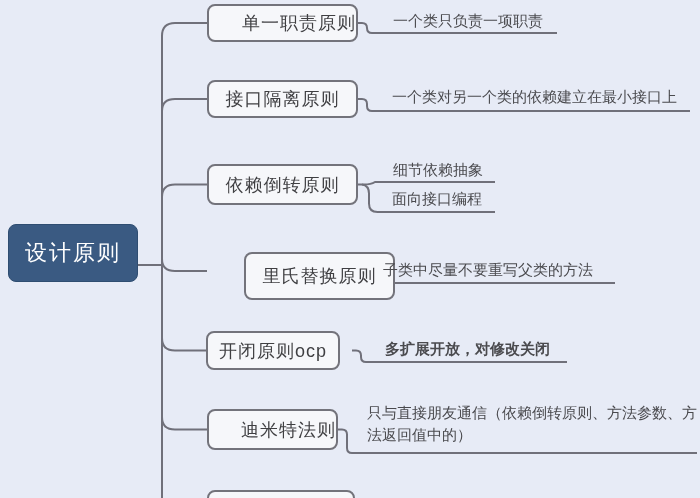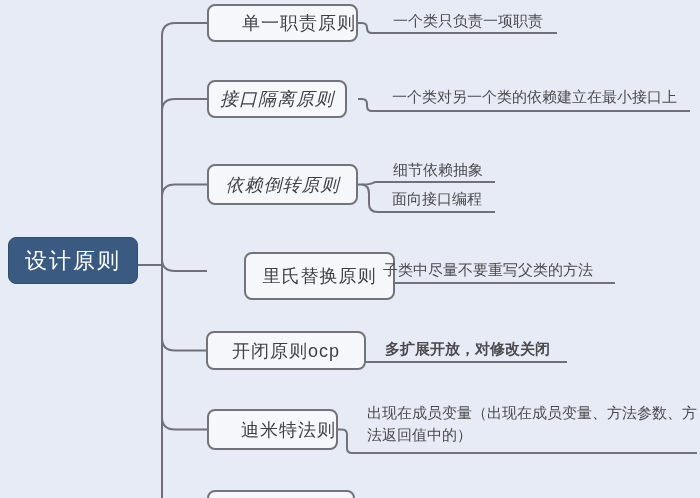--- a/index.html
+++ b/index.html
@@ -87,7 +87,7 @@
   <div class="node" style="left:207px;top:4px;width:151px;height:38px;justify-content:flex-end;">
     <span>单一职责原则</span>
   </div>
-  <div class="node" style="left:207px;top:80px;width:140px;height:38px;font-style:italic;">
+  <div class="node" style="left:207px;top:80px;width:151px;height:38px;">
     <span>接口隔离原则</span>
   </div>
   <div class="node" style="left:207px;top:164px;width:151px;height:41px;font-style:italic;">

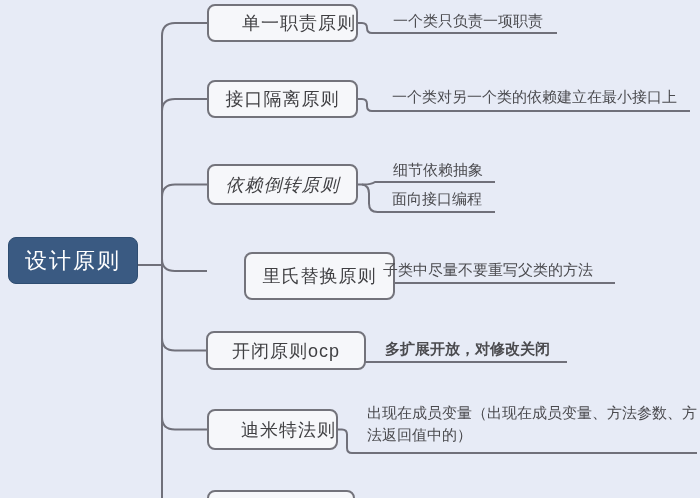--- a/index.html
+++ b/index.html
@@ -90,7 +90,7 @@
   <div class="node" style="left:207px;top:80px;width:151px;height:38px;">
     <span>接口隔离原则</span>
   </div>
-  <div class="node" style="left:207px;top:164px;width:151px;height:41px;font-style:italic;">
+  <div class="node" style="left:207px;top:164px;width:151px;height:41px;">
     <span>依赖倒转原则</span>
   </div>
   <div class="node" style="left:200px;top:252px;width:151px;height:48px;margin-left:44px;">

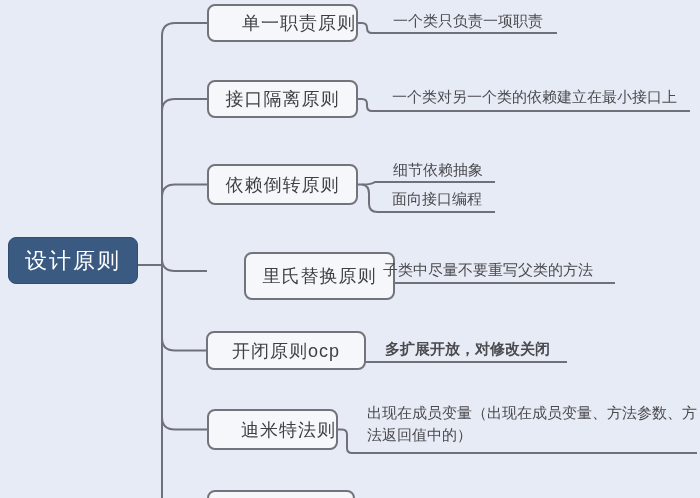--- a/index.html
+++ b/index.html
@@ -80,7 +80,7 @@
     <path d="M 338 429.5 h 4 q 5 0 5 5 v 13.5 q 0 5 5 5 H 697"></path>
   </svg>
 
-  <div class="root-node" style="left:8px;top:237px;width:130px;height:47px;">
+  <div class="root-node" style="left:8px;top:224px;width:130px;height:58px;">
     <span>设计原则</span>
   </div>
 

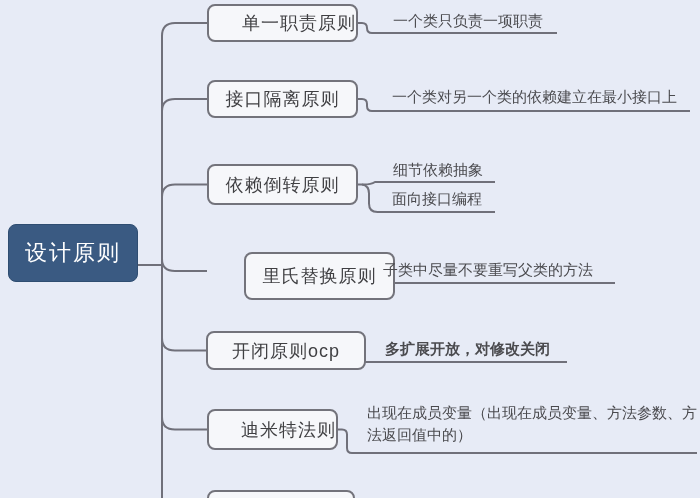--- a/index.html
+++ b/index.html
@@ -96,7 +96,7 @@
   <div class="node" style="left:200px;top:252px;width:151px;height:48px;margin-left:44px;">
     <span>里氏替换原则</span>
   </div>
-  <div class="node" style="left:206px;top:331px;width:160px;height:39px;">
+  <div class="node" style="left:206px;top:331px;width:134px;height:39px;">
     <span>开闭原则ocp</span>
   </div>
   <div class="node" style="left:207px;top:409px;width:131px;height:41px;justify-content:flex-end;">

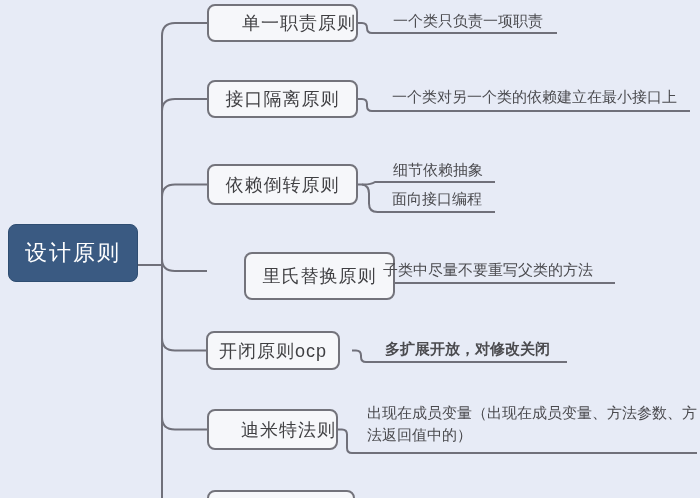--- a/index.html
+++ b/index.html
@@ -110,7 +110,7 @@
   <div class="note" style="left:393px;top:160px;">细节依赖抽象</div>
   <div class="note" style="left:383px;top:260px;">子类中尽量不要重写父类的方法</div>
   <div class="note" style="left:385px;top:339px;font-weight:bold;">多扩展开放，对修改关闭</div>
-  <div class="note wrap" style="left:367px;top:402px;width:334px;">出现在成员变量（出现在成员变量、方法参数、方法返回值中的）</div>
+  <div class="note wrap" style="left:367px;top:402px;width:334px;">只与直接朋友通信（依赖倒转原则、方法参数、方法返回值中的）</div>
 
 </div>
 

